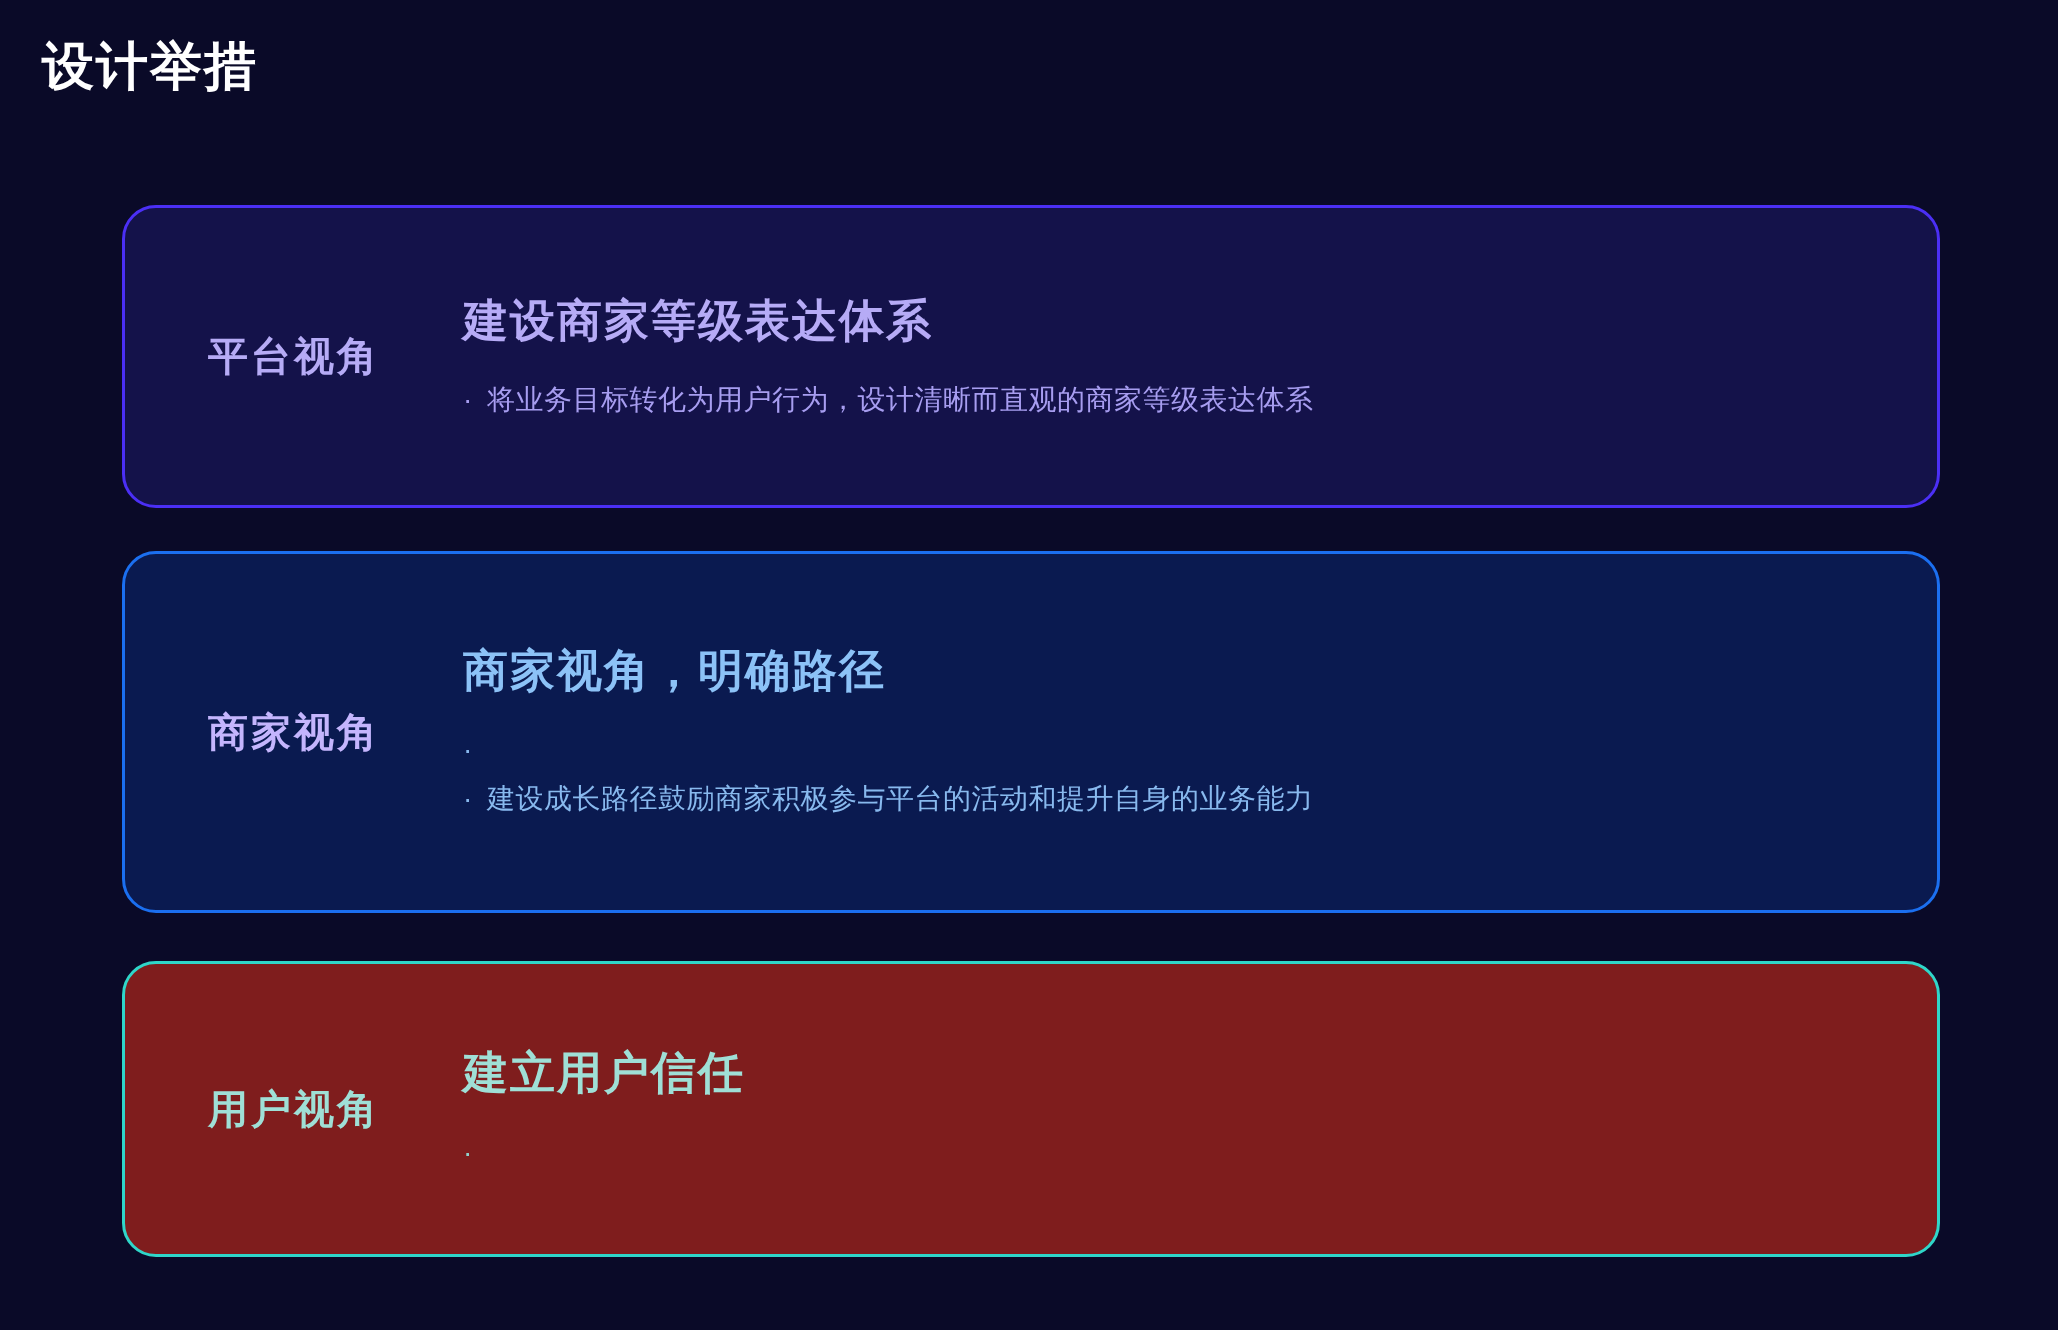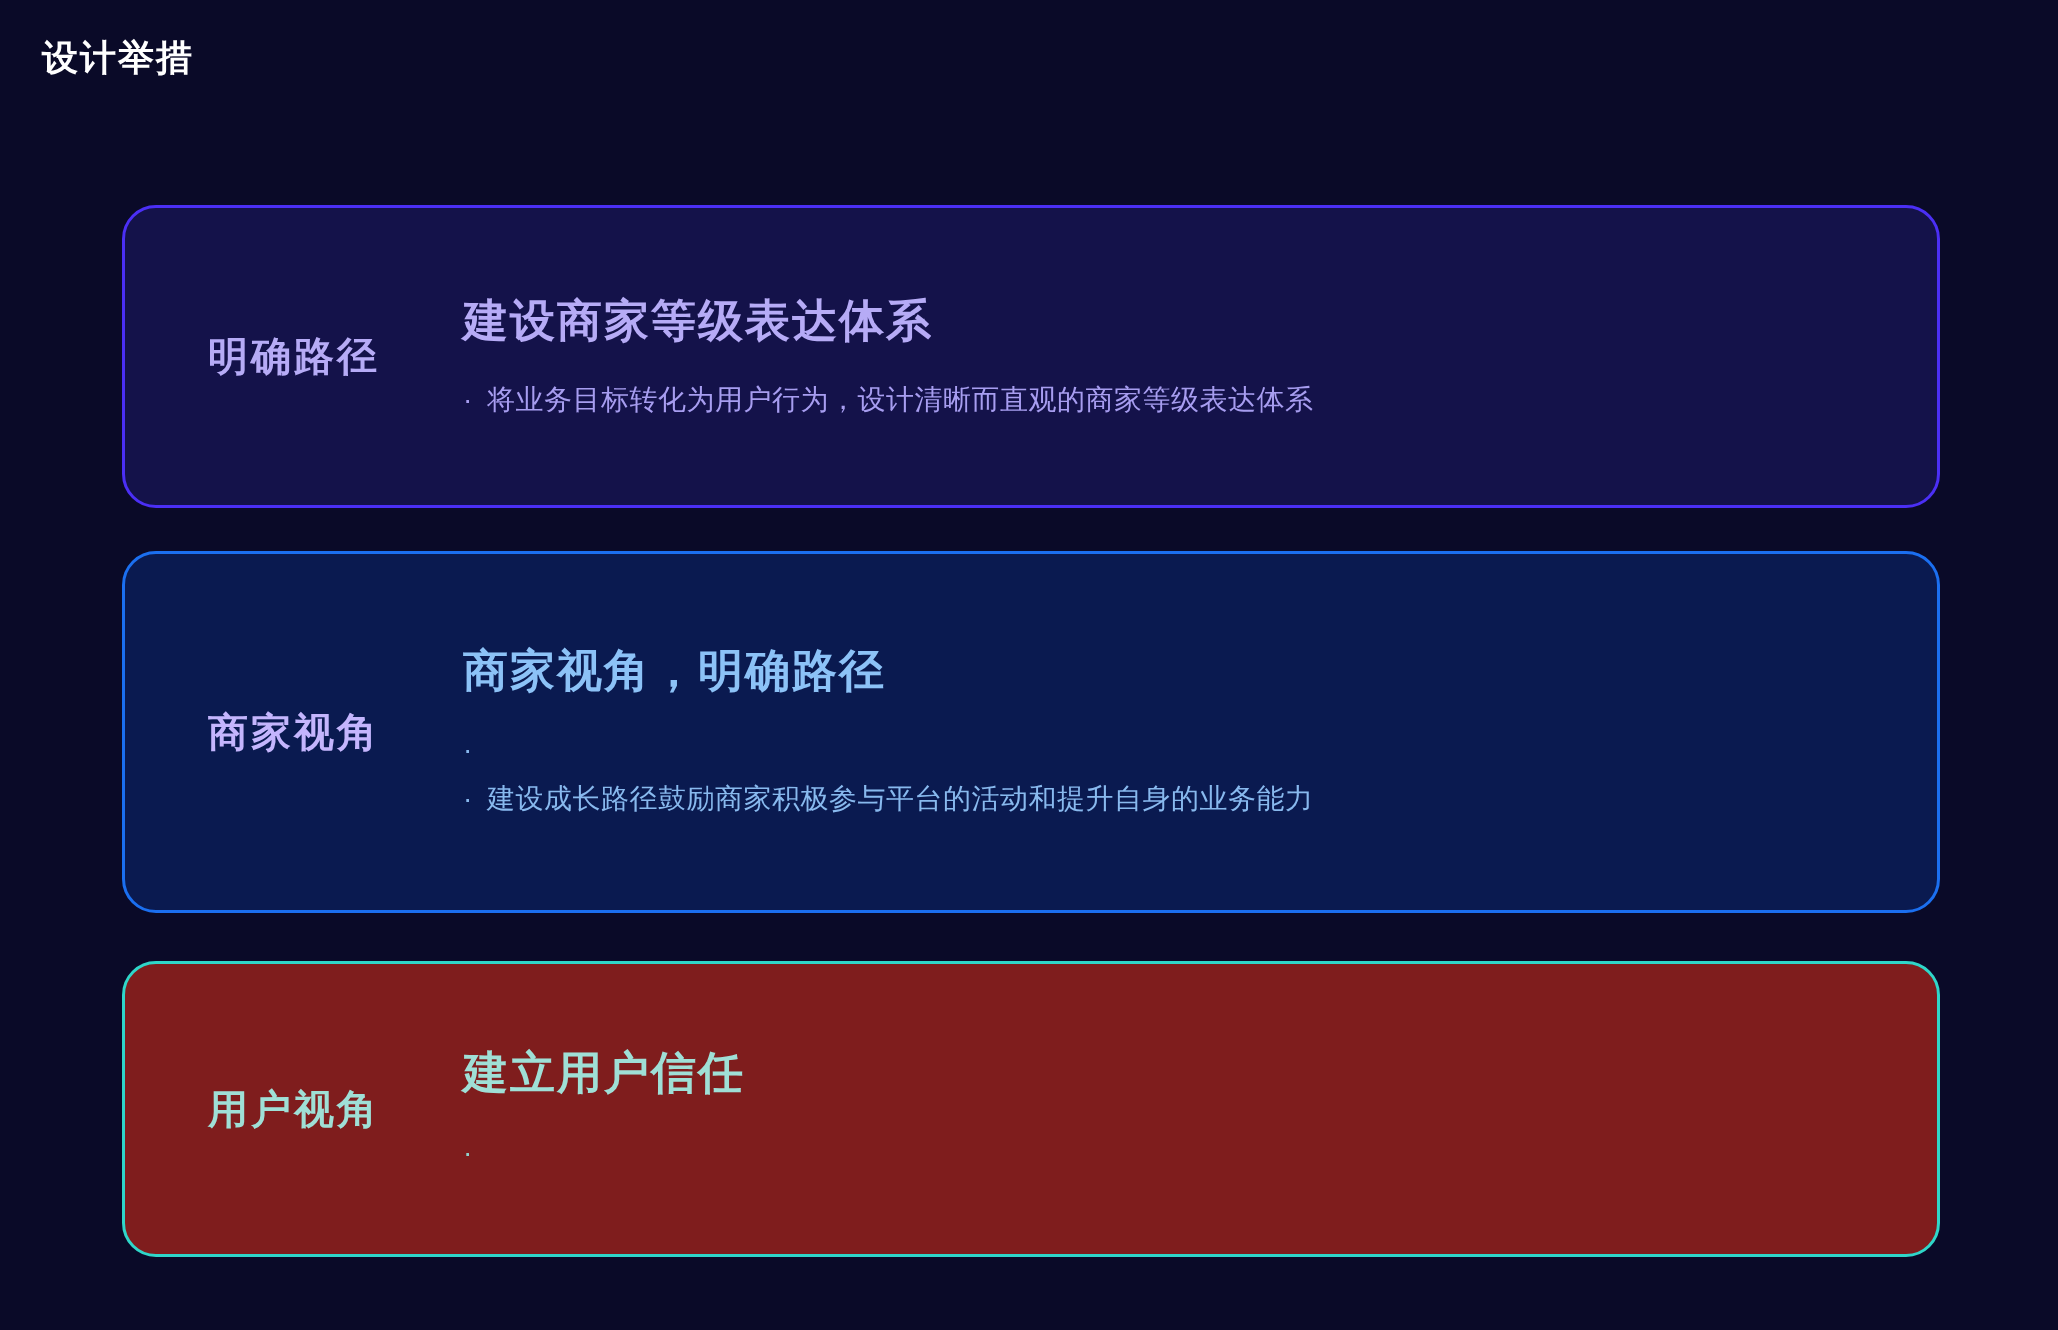--- a/index.html
+++ b/index.html
@@ -14,7 +14,7 @@
   .page-title {
     position:absolute;
     left:42px; top:38px;
-    font-size:36px;
+    font-size:52px;
     font-weight:bold;
     color:#ffffff;
     letter-spacing:2px;

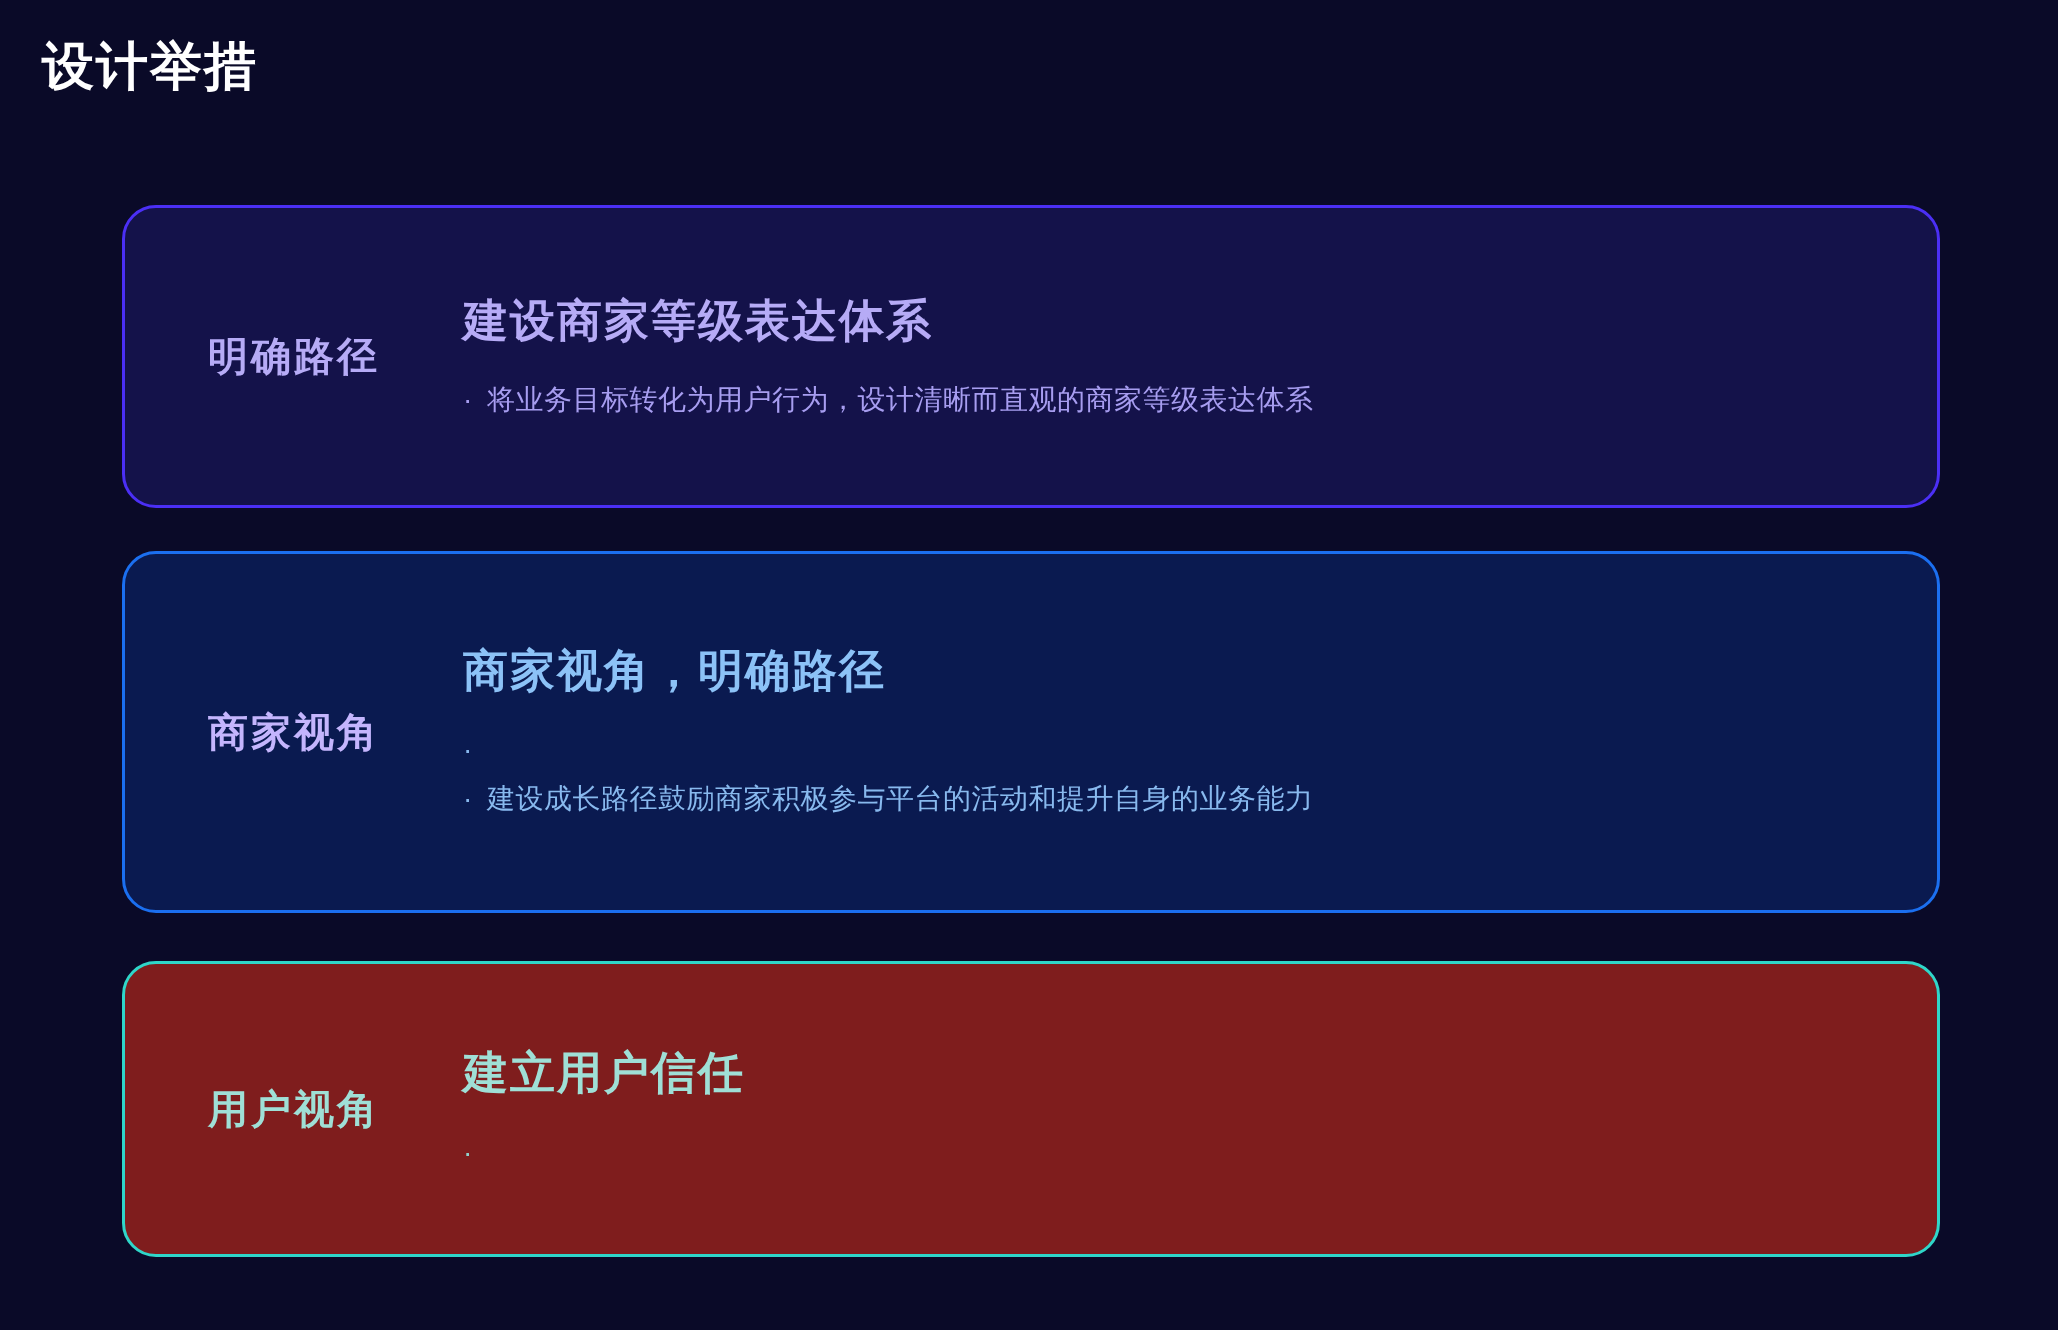--- a/index.html
+++ b/index.html
@@ -99,7 +99,7 @@
   <div class="cards">
 
     <div class="card card-1">
-      <div class="card-aspect">明确路径</div>
+      <div class="card-aspect">平台视角</div>
       <div class="card-body">
         <div class="card-heading">建设商家等级表达体系</div>
         <ul class="bullets">

